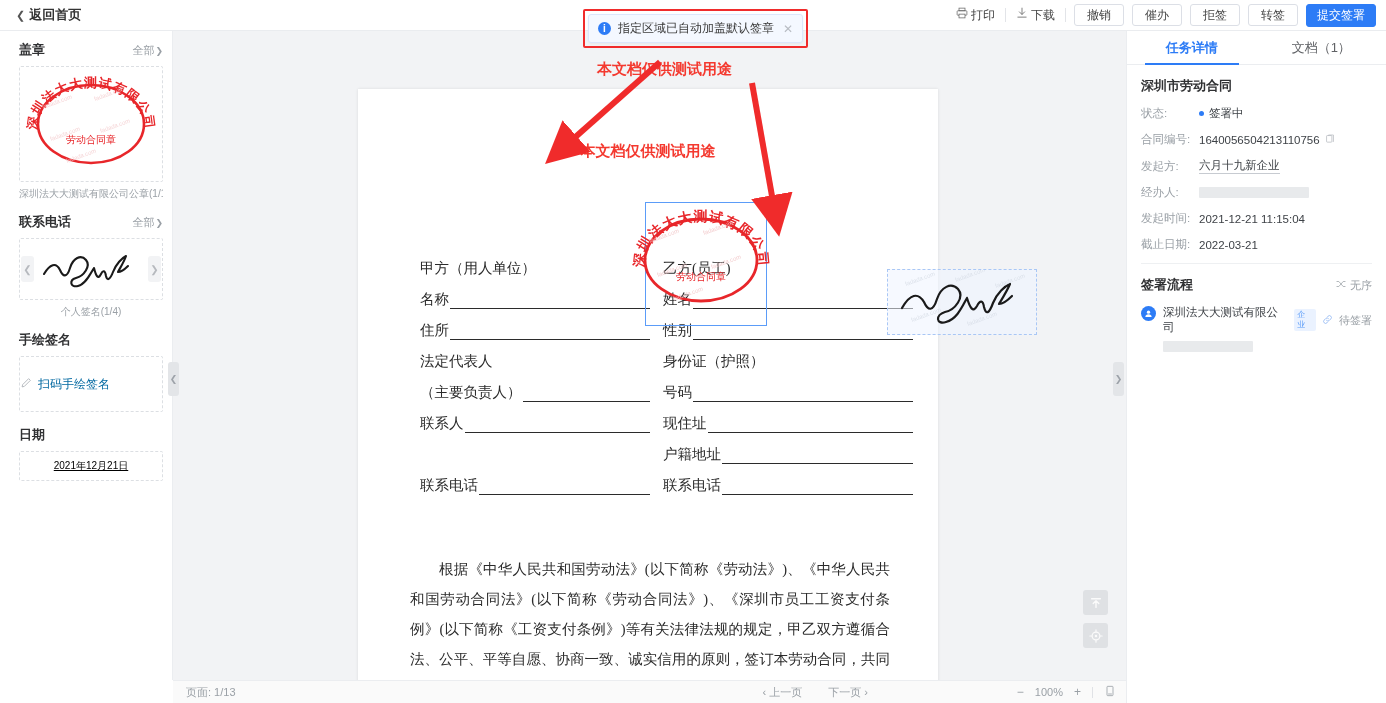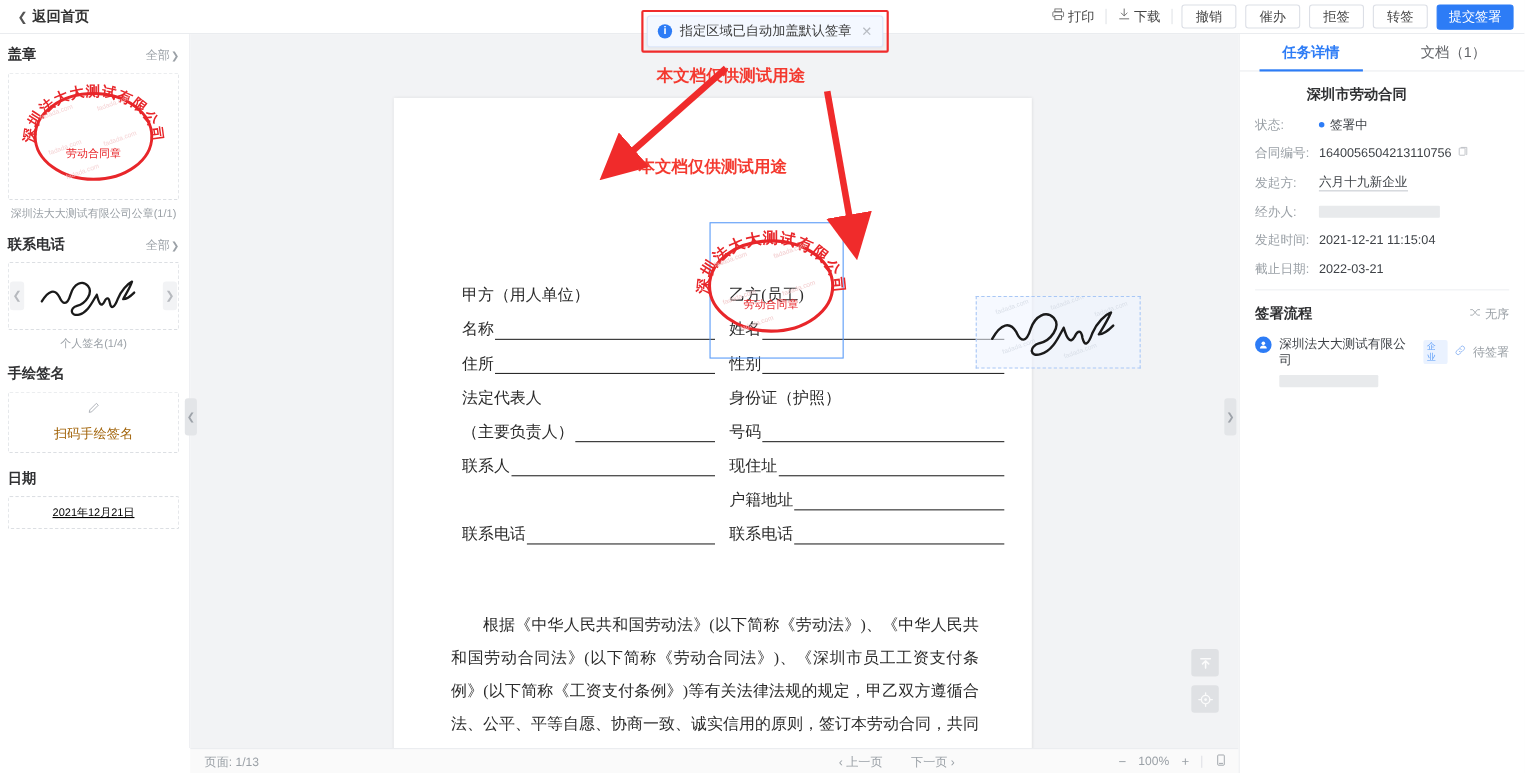--- a/index.html
+++ b/index.html
@@ -70,7 +70,7 @@
   .sidebar {
     position: absolute; left: 0; top: 31px; width: 173px; height: 649px;
     background: #fff; border-right: 1px solid #ebedf0;
-    box-sizing: border-box; padding: 10px 9px 0 7px; overflow: hidden;
+    box-sizing: border-box; padding: 10px 9px 0 19px; overflow: hidden;
   }
   .side-head {
     display: flex; align-items: center; justify-content: space-between;

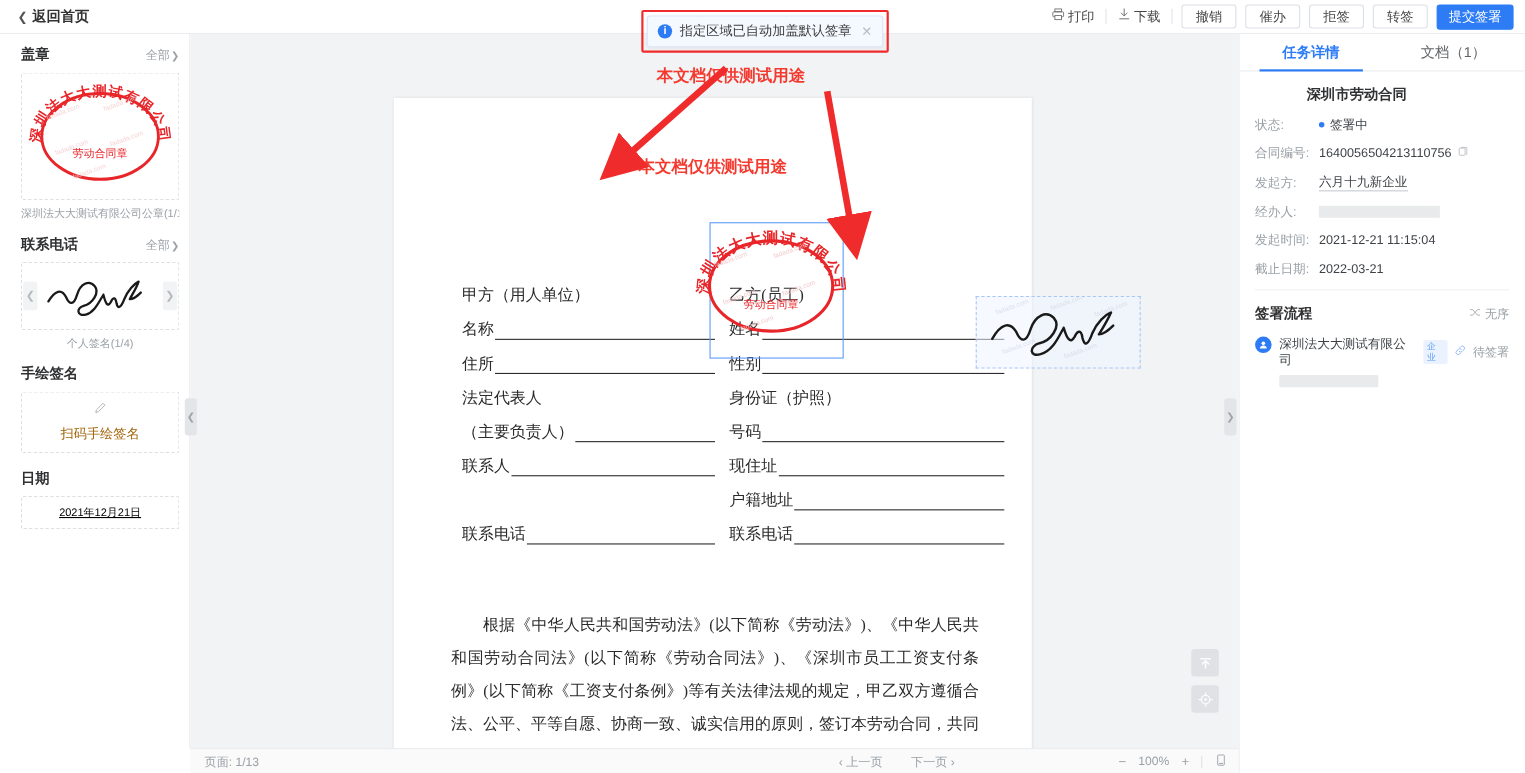--- a/index.html
+++ b/index.html
@@ -209,7 +209,7 @@
     height: 2px; background: #2d7cf6;
   }
   .rp-body { padding: 12px 14px 0 14px; }
-  .rp-title { font-size: 13px; font-weight: 700; color: #303133; margin-bottom: 11px; margin-left: 47px; }
+  .rp-title { font-size: 13px; font-weight: 700; color: #303133; margin-bottom: 11px; }
   .rp-row { display: flex; align-items: center; font-size: 11.5px; margin-bottom: 11px; }
   .rp-key { color: #9aa0a6; width: 58px; flex: none; }
   .rp-val { color: #3e4247; display: flex; align-items: center; gap: 5px; }

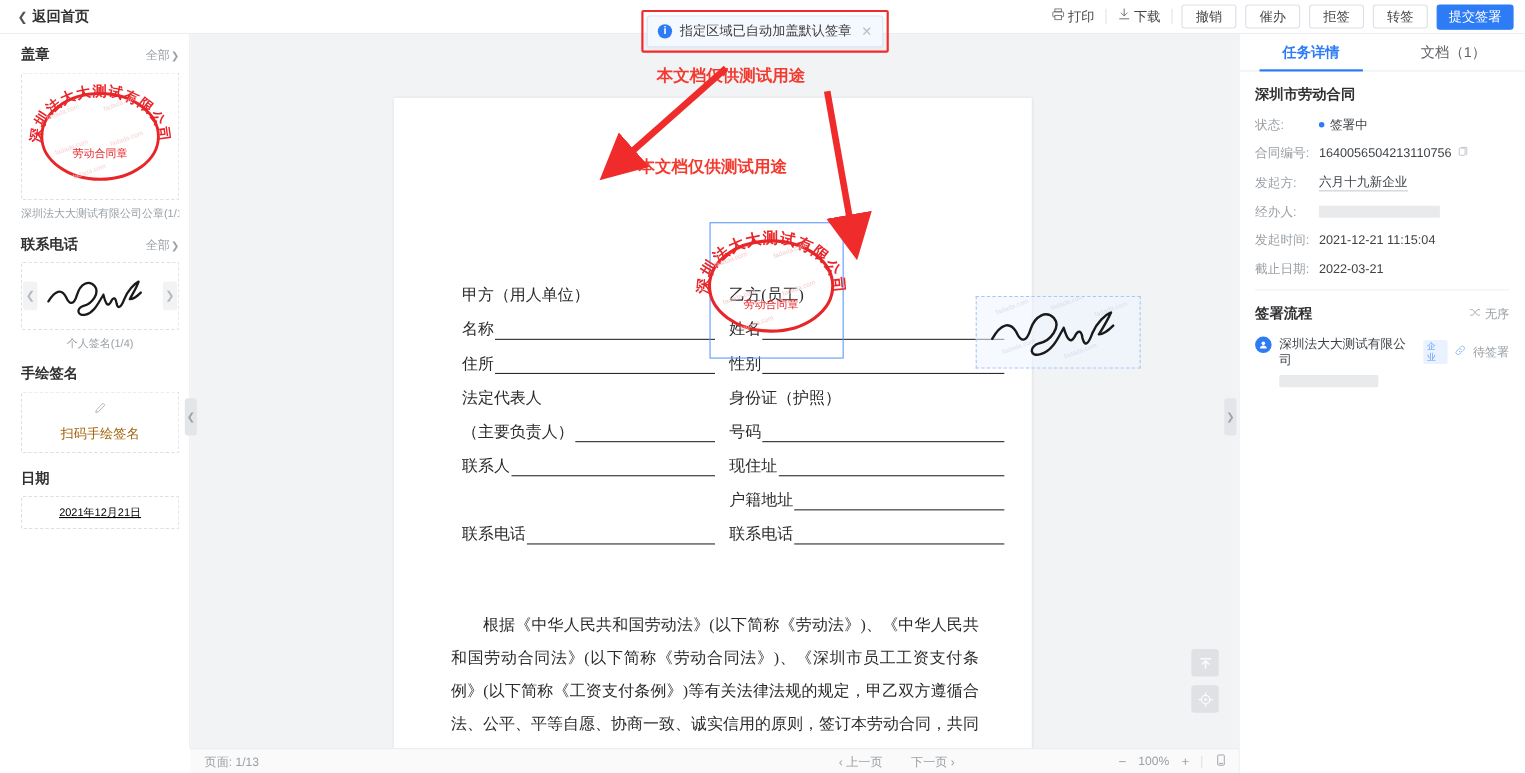--- a/index.html
+++ b/index.html
@@ -103,8 +103,8 @@
   .arrow-pill.r { right: 1px; }
   .draw-box {
     border: 1px dashed #dcdfe3; border-radius: 2px; height: 54px;
-    display: flex; align-items: center; justify-content: center; gap: 6px;
-    color: #a16207; font-size: 12px; cursor: pointer; margin-bottom: 14px; flex-direction: column;
+    display: flex; align-items: center; justify-content: flex-start; gap: 6px;
+    color: #0369a1; font-size: 12px; cursor: pointer; margin-bottom: 14px;
   }
   .date-box {
     border: 1px dashed #dcdfe3; border-radius: 2px; height: 28px;

